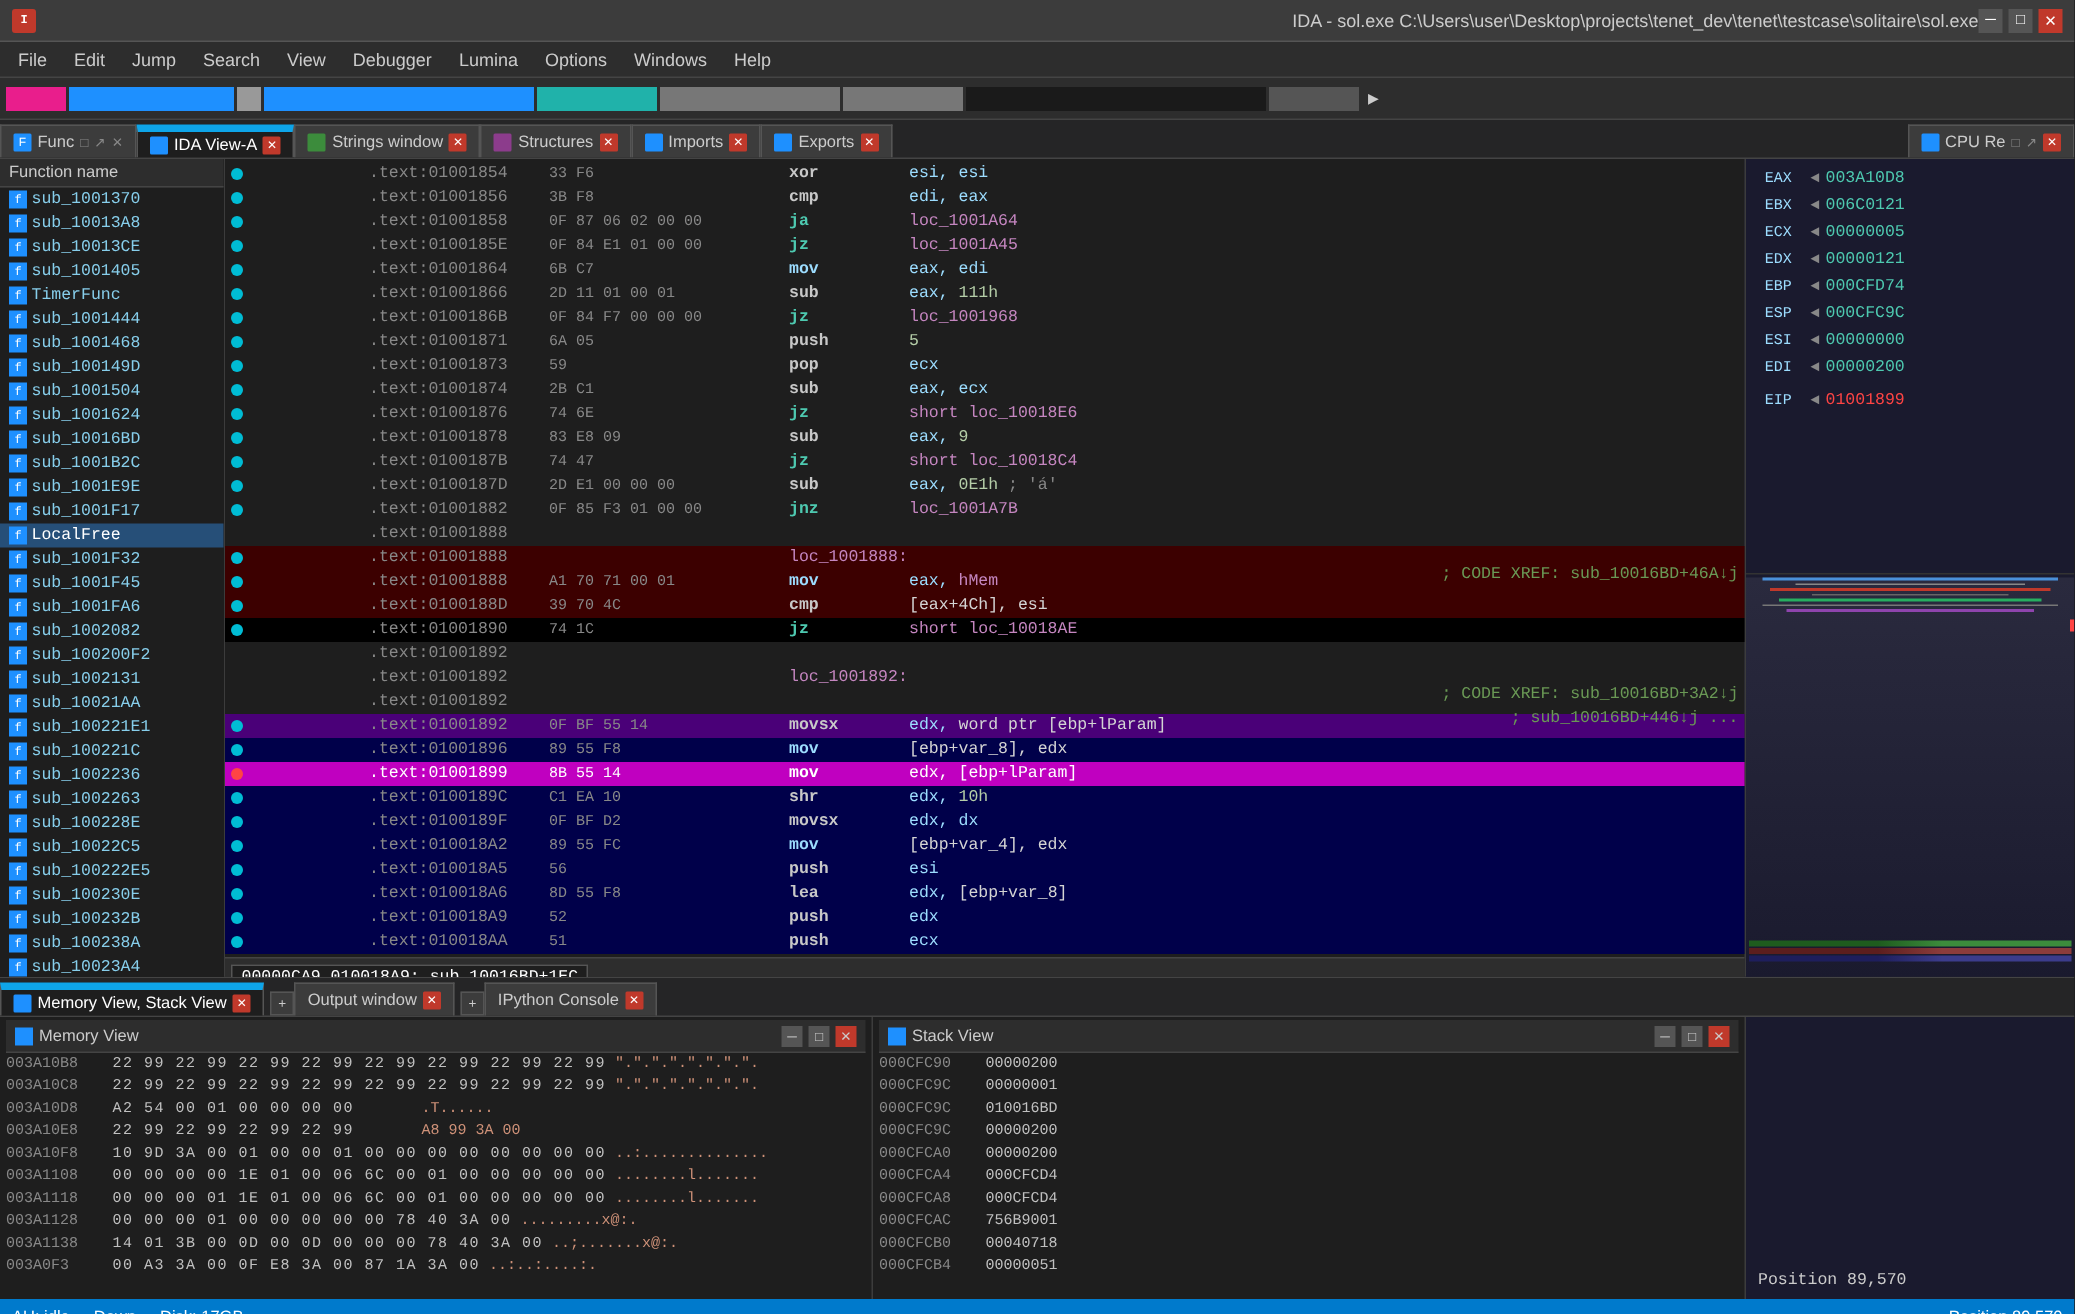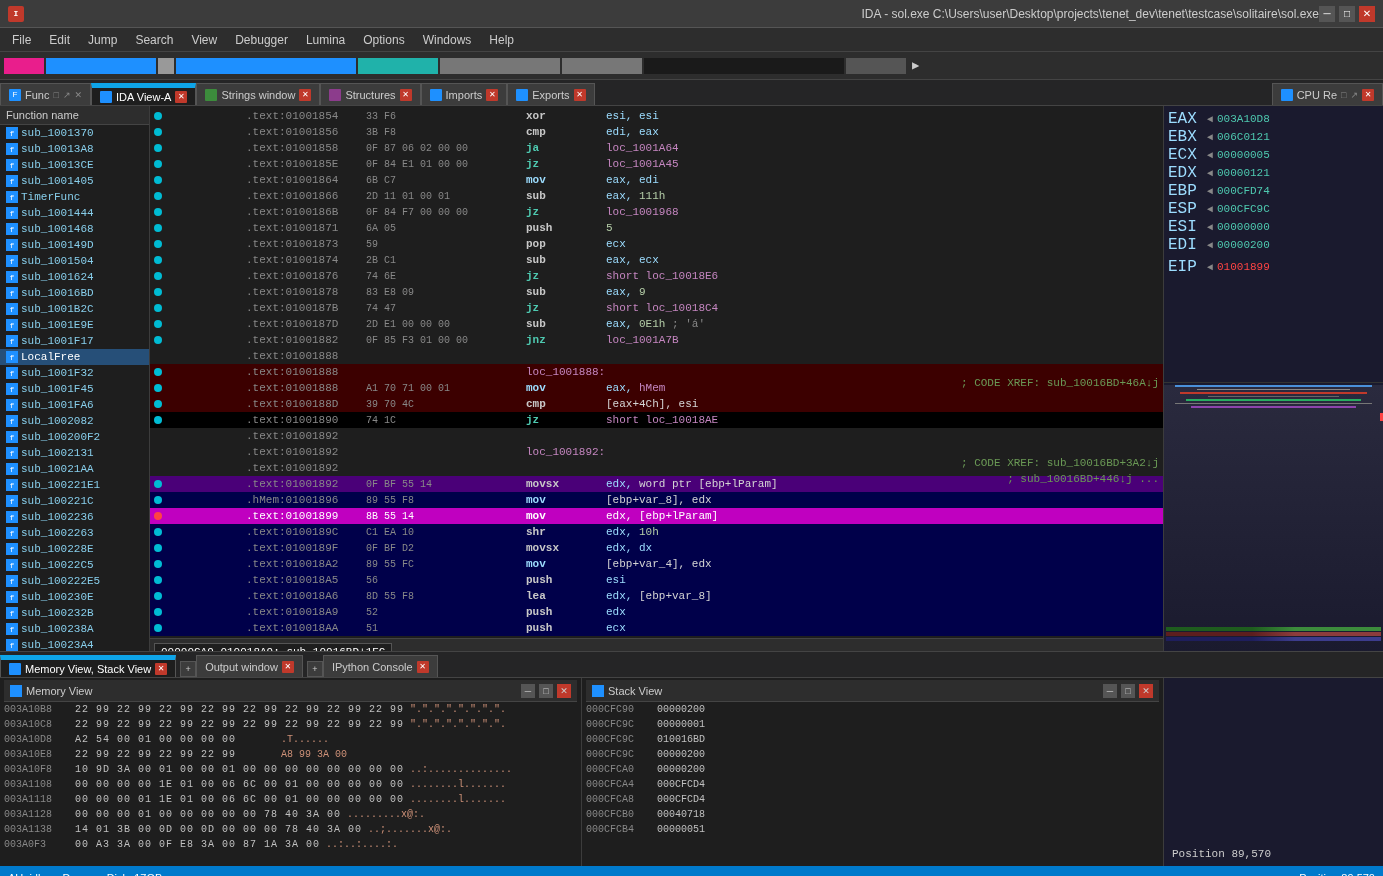--- a/index.html
+++ b/index.html
@@ -239,7 +239,7 @@
       height: 18px;
       gap: 4px;
     }
-    .reg-name { color: #9cdcfe; min-width: 35px; font-size: 16px; }
+    .reg-name { color: #9cdcfe; min-width: 35px; font-size: 10px; text-align: center; }
     .reg-arrow { color: #888; font-size: 10px; }
     .reg-val { color: #4ec9b0; font-size: 11px; }
     .reg-divider { height: 4px; }

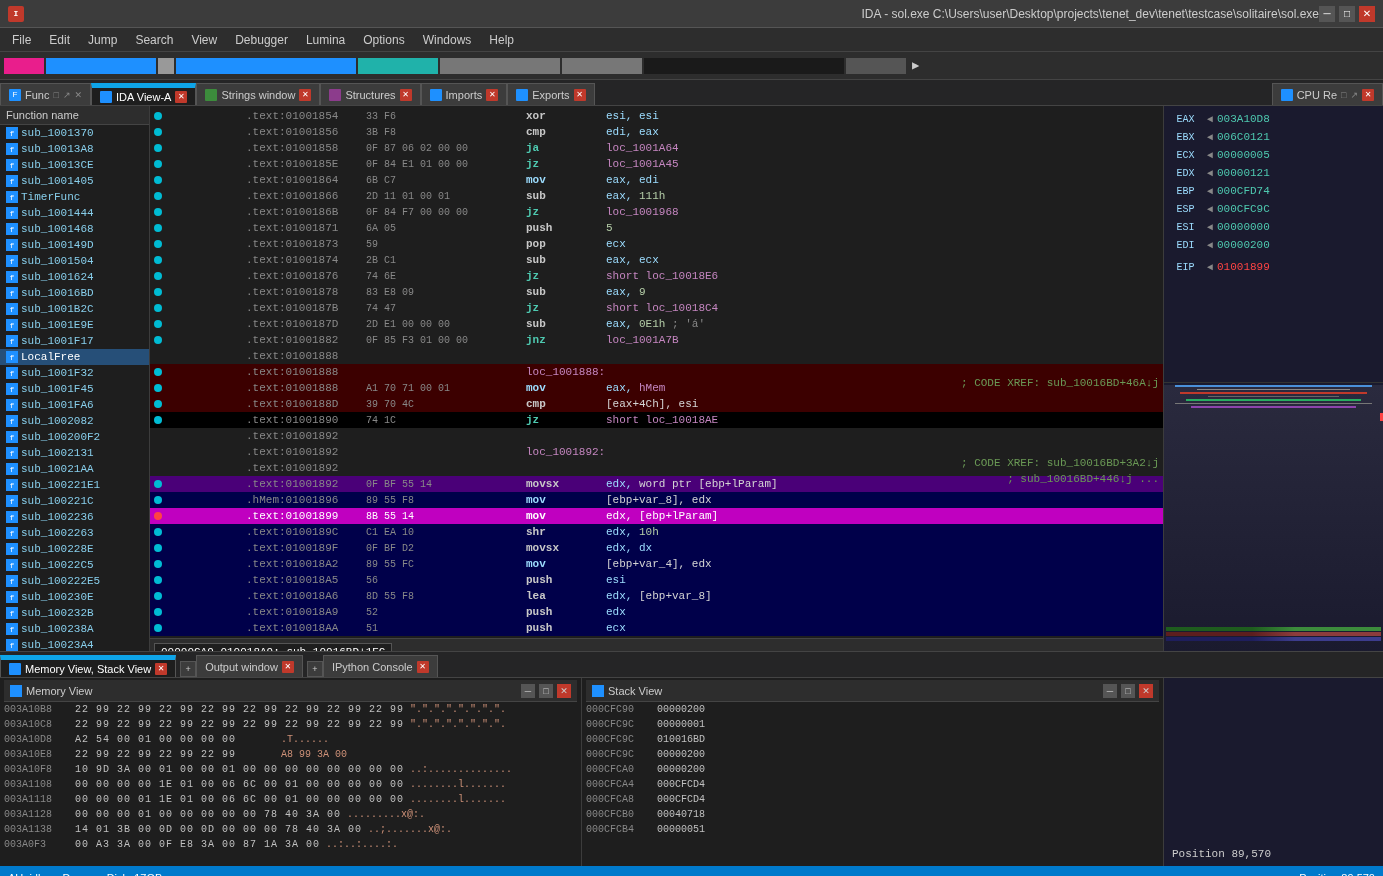--- a/index.html
+++ b/index.html
@@ -792,7 +792,7 @@
         <div class="code-line blue-hl">
           <span class="line-dot"></span>
           <span style="width:80px;display:inline-block;">&nbsp;</span>
-          <span class="addr">.hMem:01001896</span>
+          <span class="addr">.text:01001896</span>
           <span class="bytes">89 55 F8</span>
           <span class="mnem mov">mov</span>
           <span class="operand mem">[ebp+var_8], edx</span>

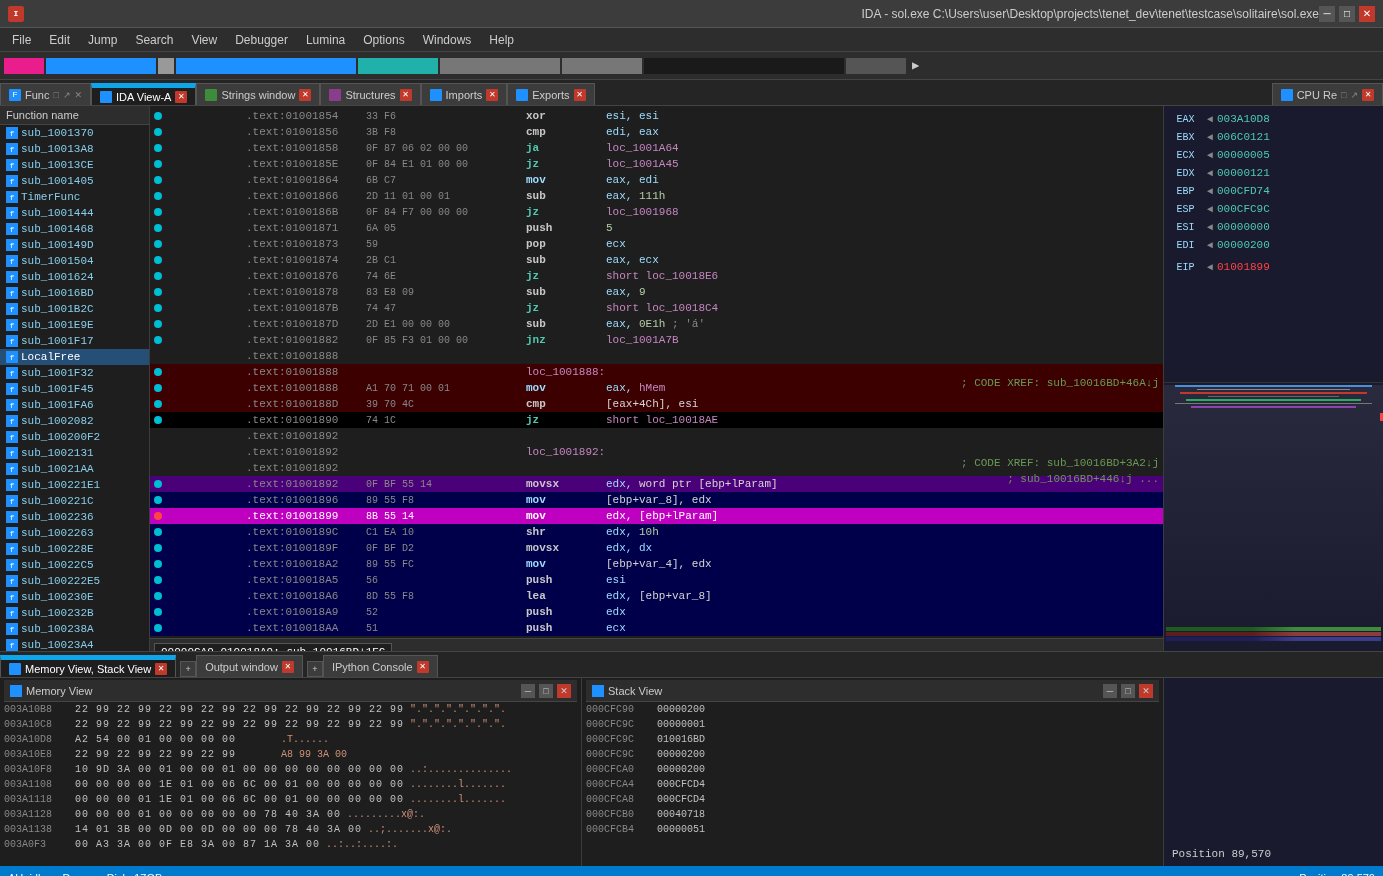--- a/index.html
+++ b/index.html
@@ -1080,6 +1080,10 @@
           <span class="stack-val">000CFCD4</span>
         </div>
         <div class="stack-line">
+          <span class="stack-addr">000CFCAC</span>
+          <span class="stack-val">756B9001</span>
+        </div>
+        <div class="stack-line">
           <span class="stack-addr">000CFCB0</span>
           <span class="stack-val">00040718</span>
         </div>

